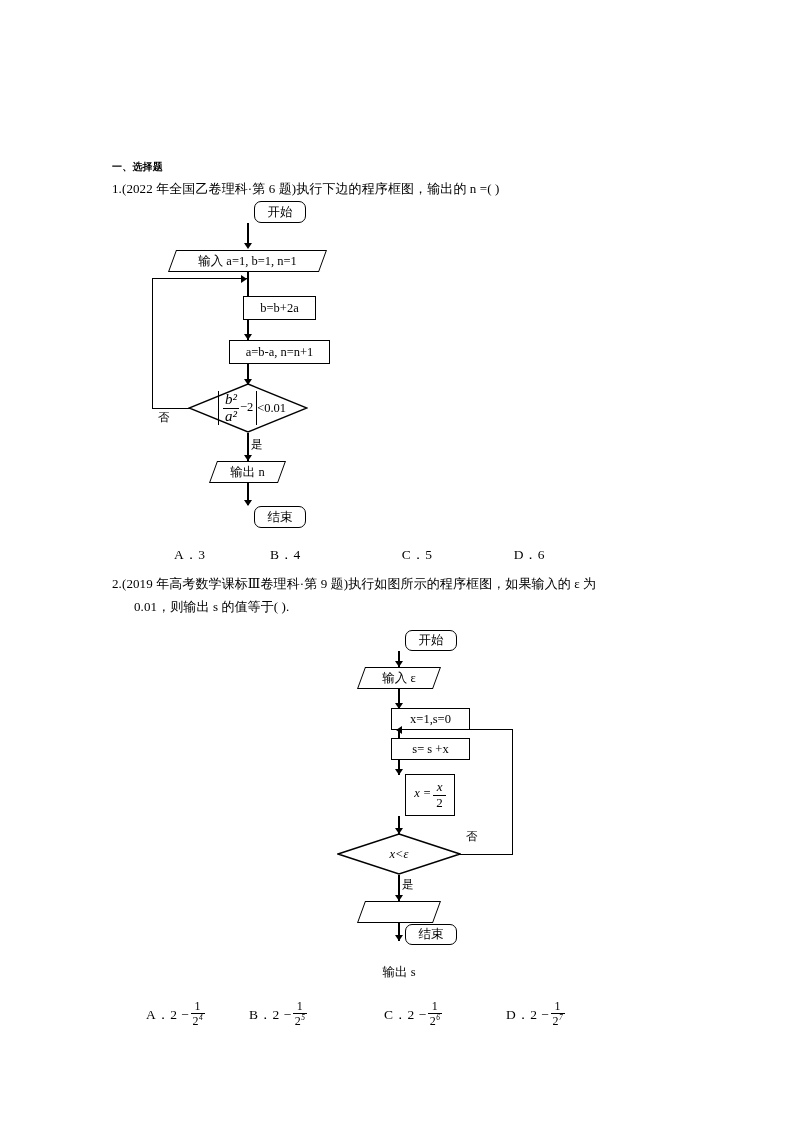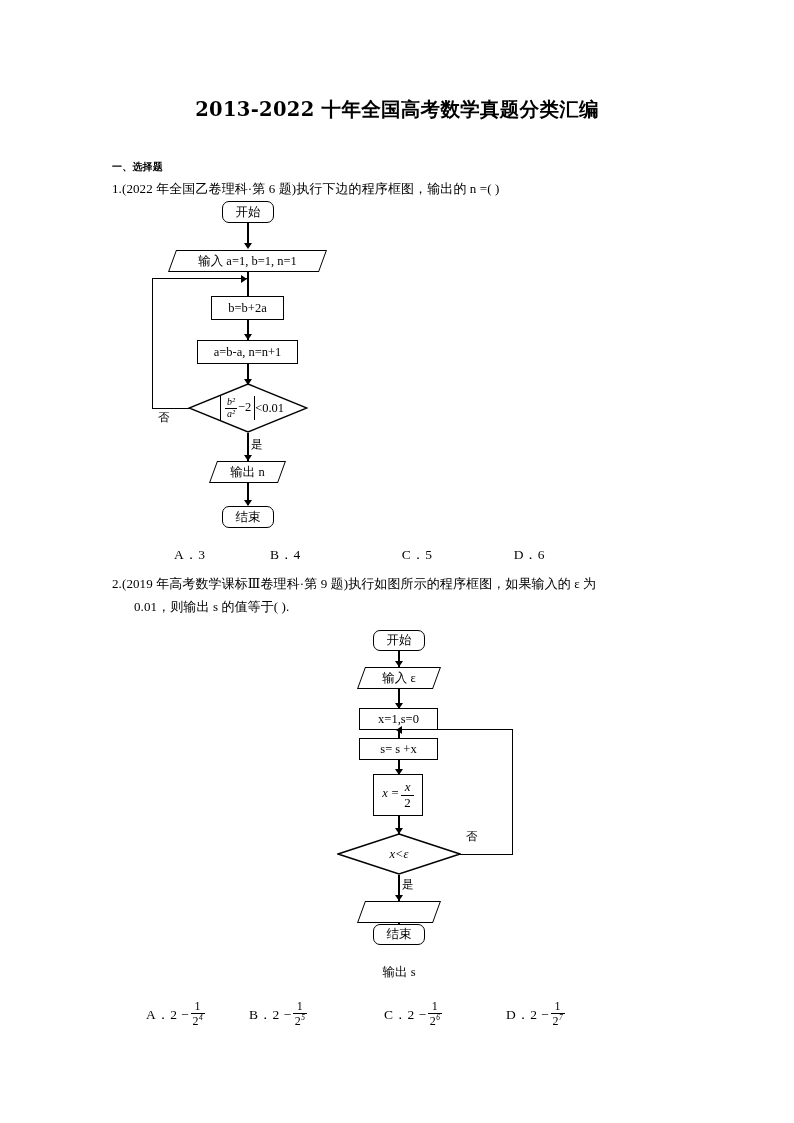--- a/index.html
+++ b/index.html
@@ -179,7 +179,6 @@
 <body>
 
 <div id="doc-title">
-  <span class="line1">2013-2022 十年全国高考数学真题分类汇编</span>
 </div>
 
 <div class="section-heading" style="top:160px;">一、选择题</div>

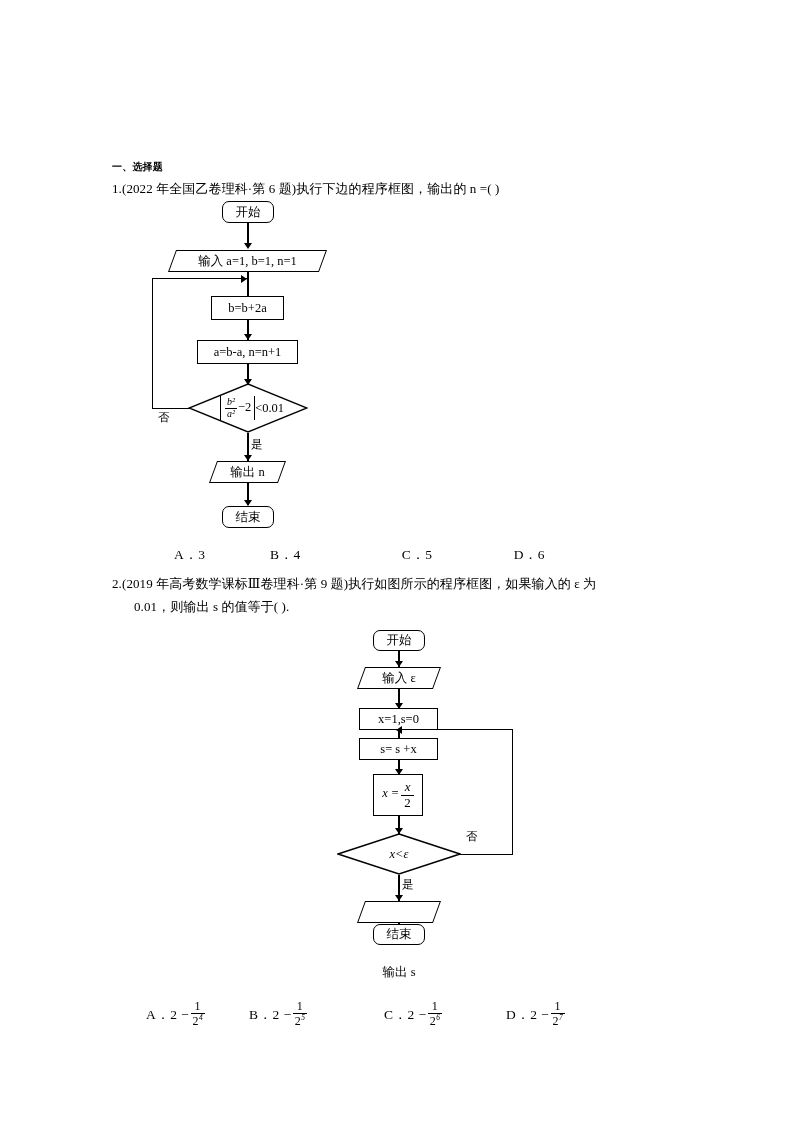--- a/index.html
+++ b/index.html
@@ -84,6 +84,7 @@
     font-family: "Liberation Serif", "DejaVu Serif", serif;
     font-size: 12.5px;
     white-space: nowrap;
+    margin-left: 32px;
   }
   .term { border-radius: 7px; }
   .para {

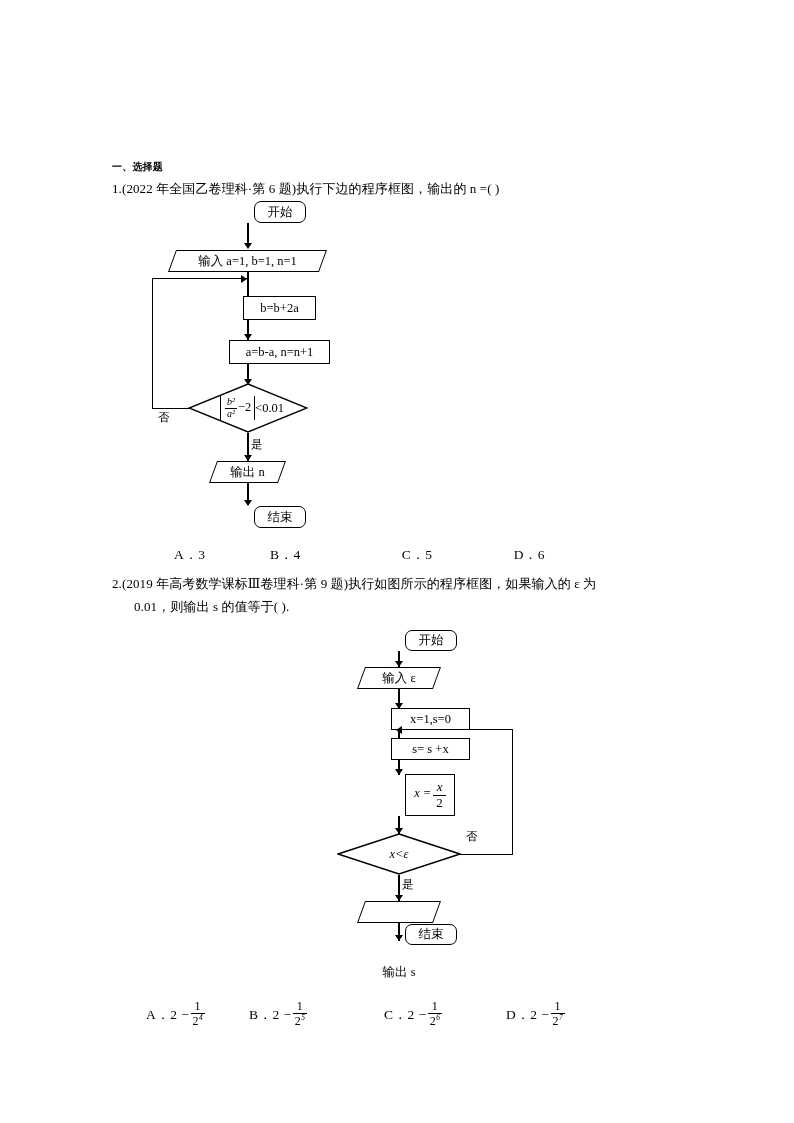--- a/index.html
+++ b/index.html
@@ -153,7 +153,7 @@
     vertical-align: middle;
     text-align: left;
     line-height: 1.04;
-    font-size: 10px;
+    font-size: 15px;
     margin: 0 1px;
   }
   .mfrac .num { display: block; padding: 0 2px; }

